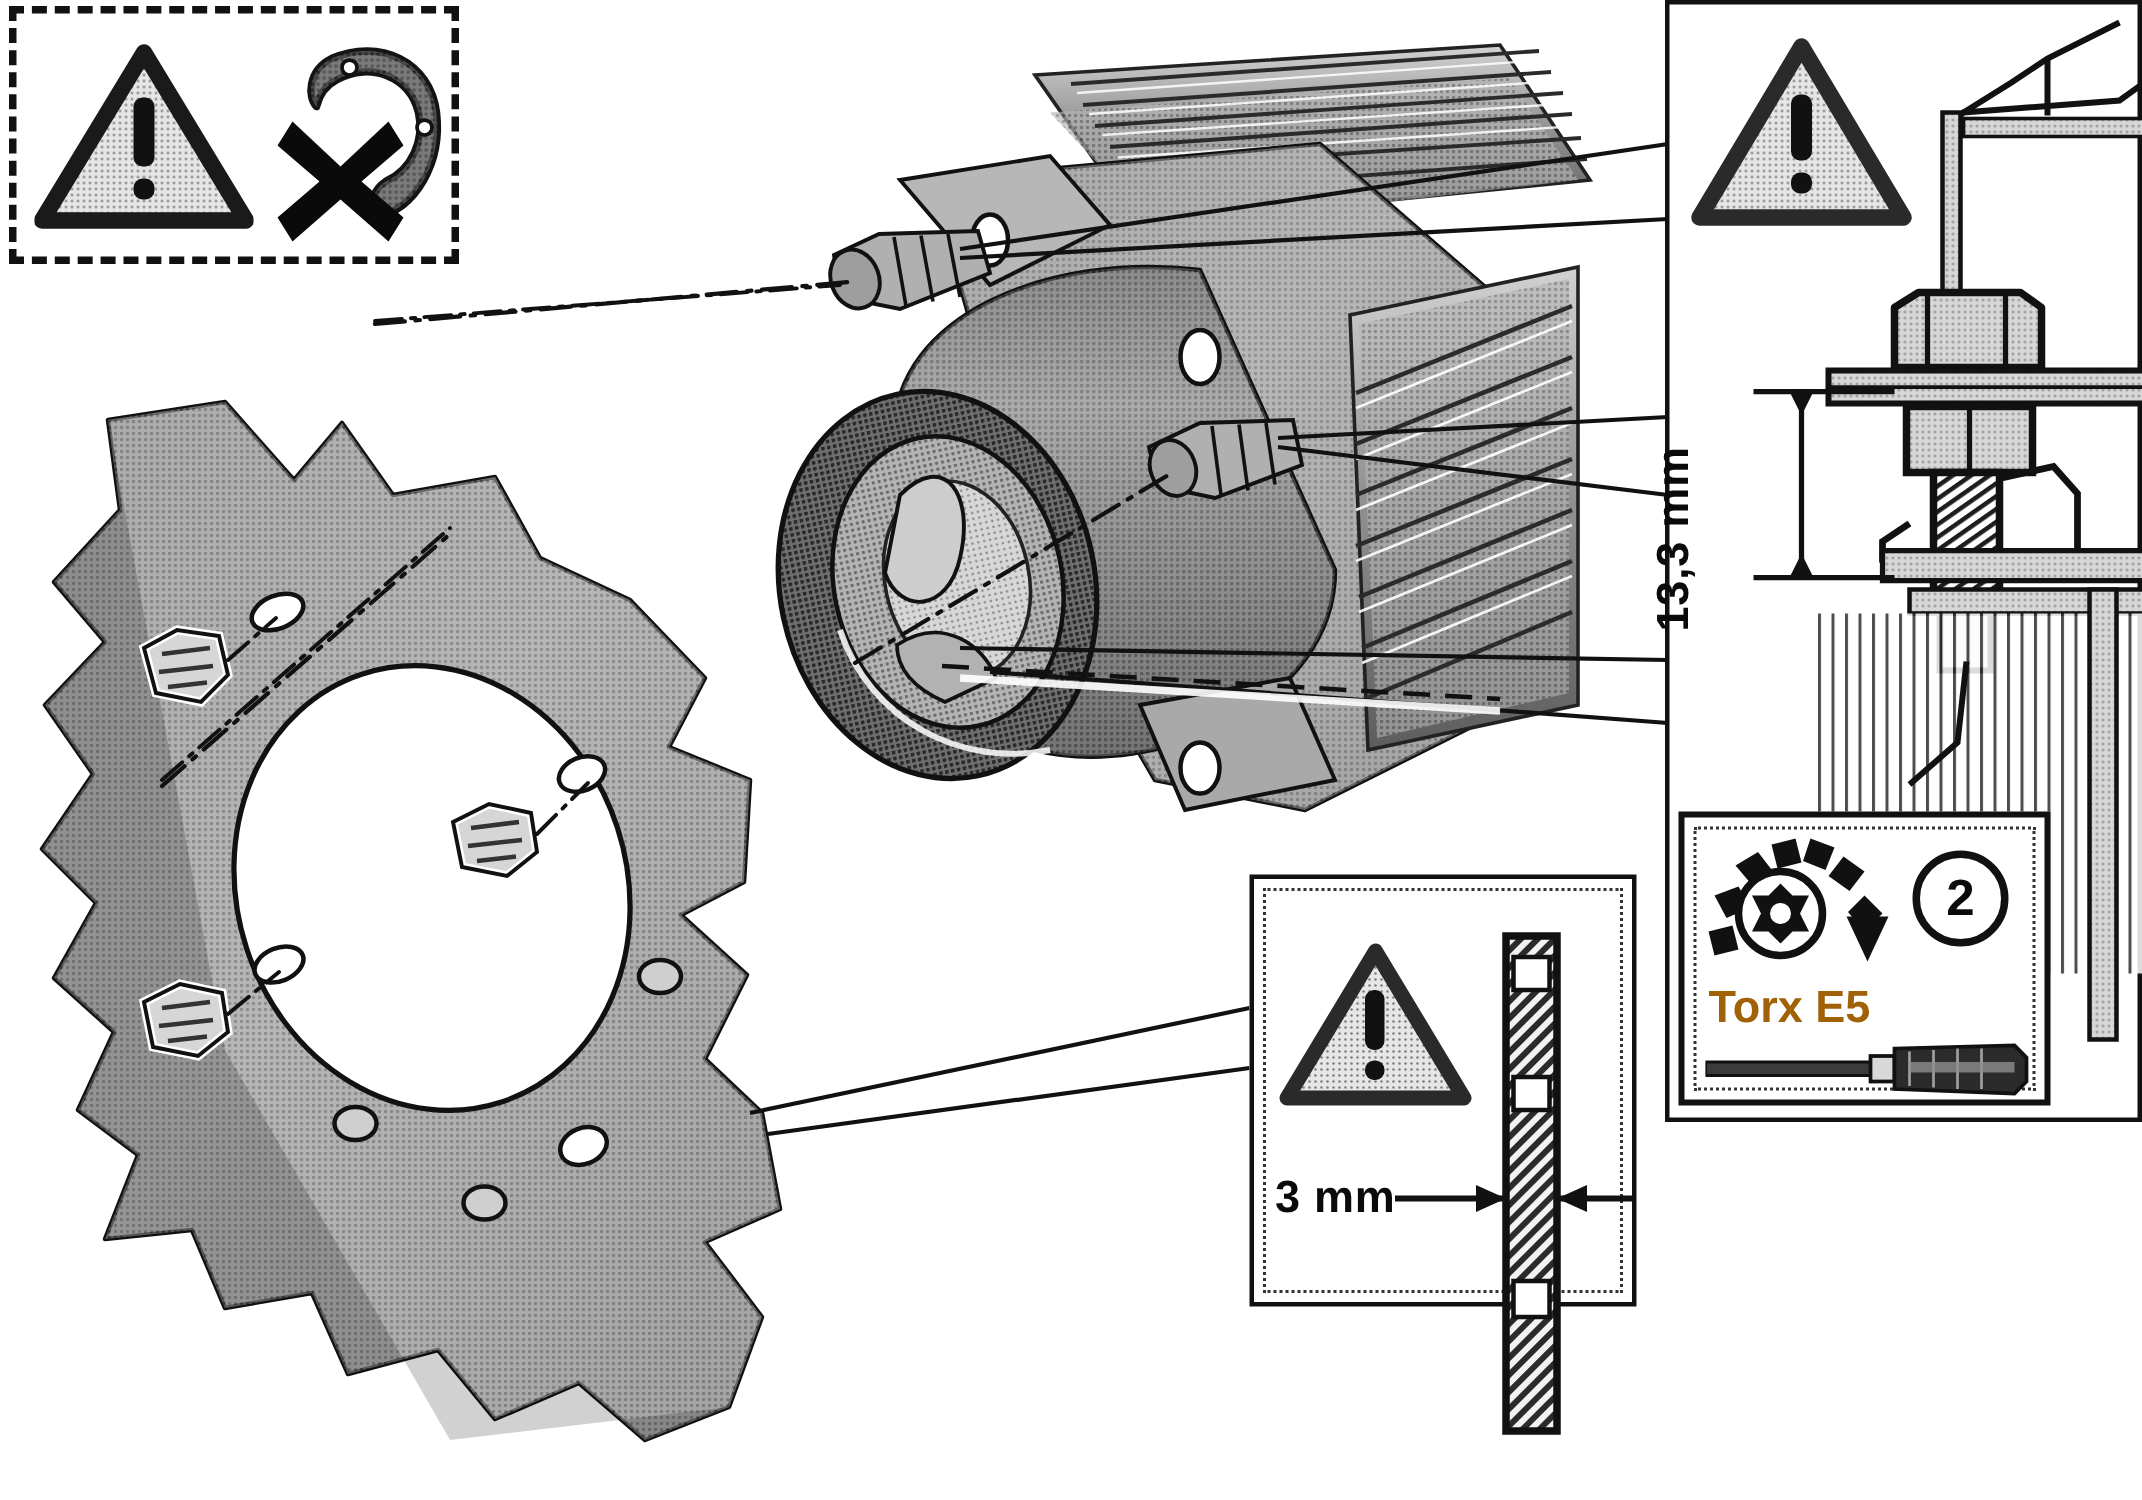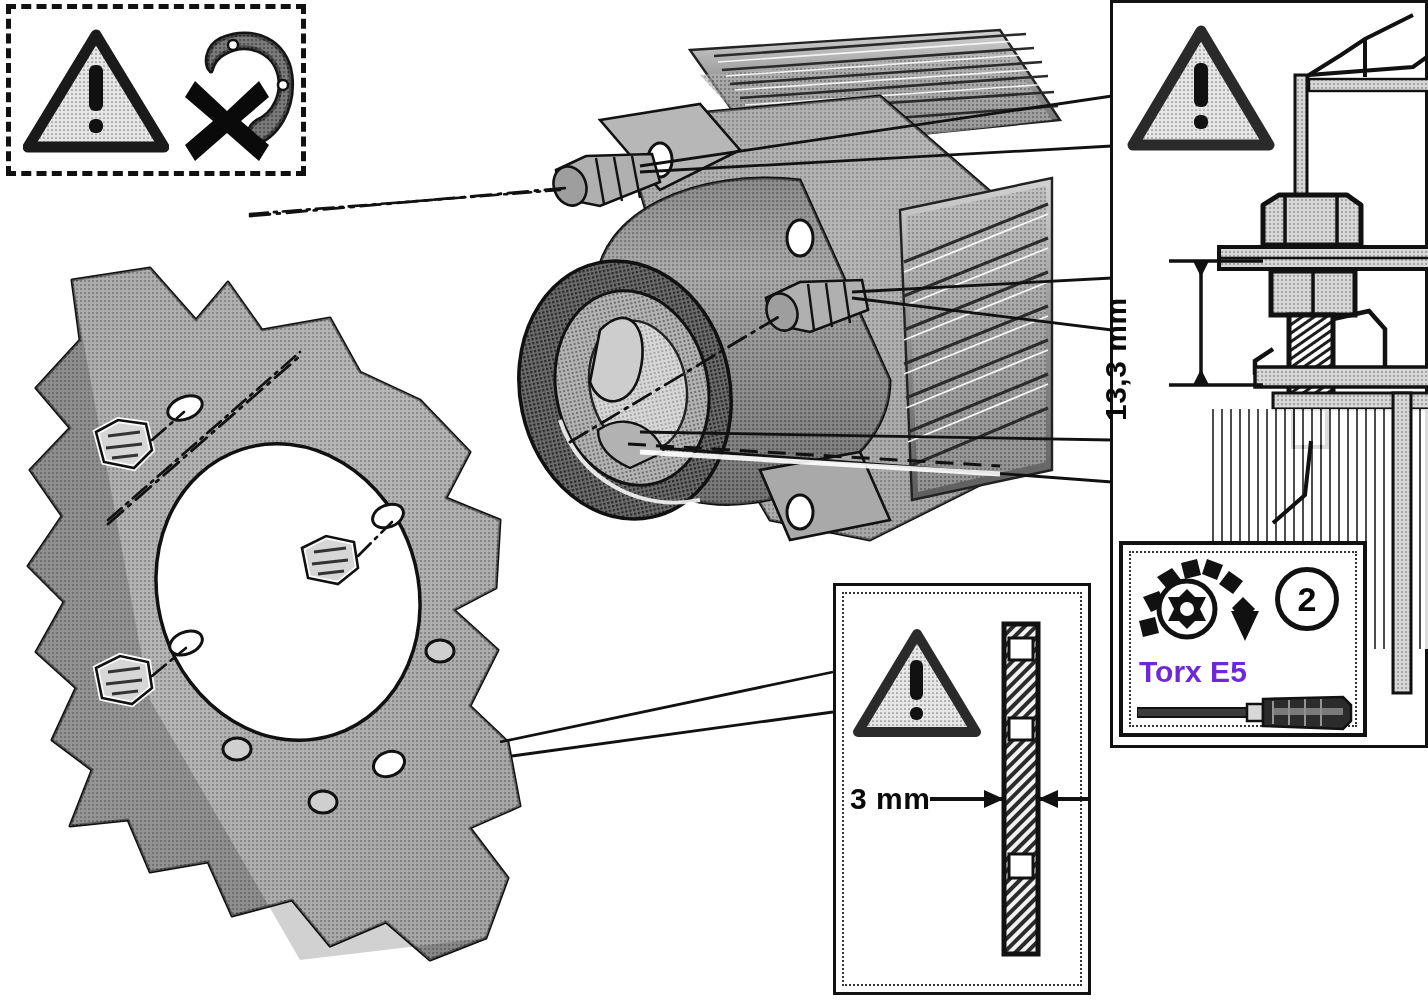--- a/index.html
+++ b/index.html
@@ -57,7 +57,7 @@
   .torx-label{
     position:absolute;
     font-weight:bold;
-    color:#6d28d9;
+    color:#a16207;
     white-space:nowrap;
   }
   .circle-num{

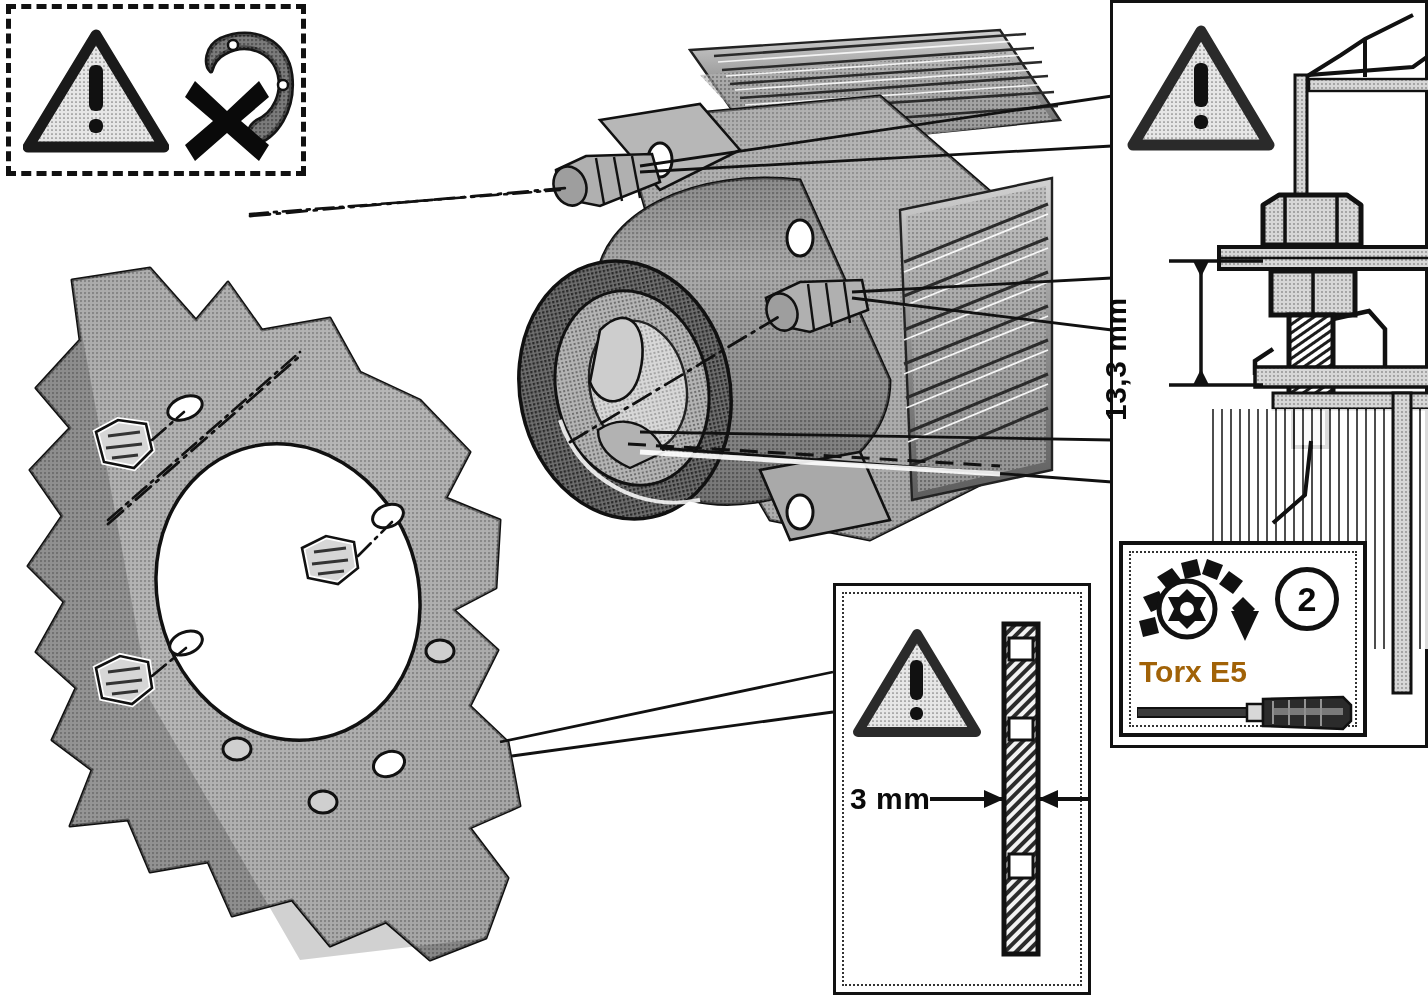--- a/index.html
+++ b/index.html
@@ -442,7 +442,7 @@
     </div>
   </div>
 
-  <div class="panel" style="left:833px;top:583px;width:258px;height:412px;">
+  <div class="panel" style="left:833px;top:583px;width:258px;height:288px;">
     <div class="panel-inner-dotted"></div>
 
     <div class="warn" style="left:16px;top:42px;">

